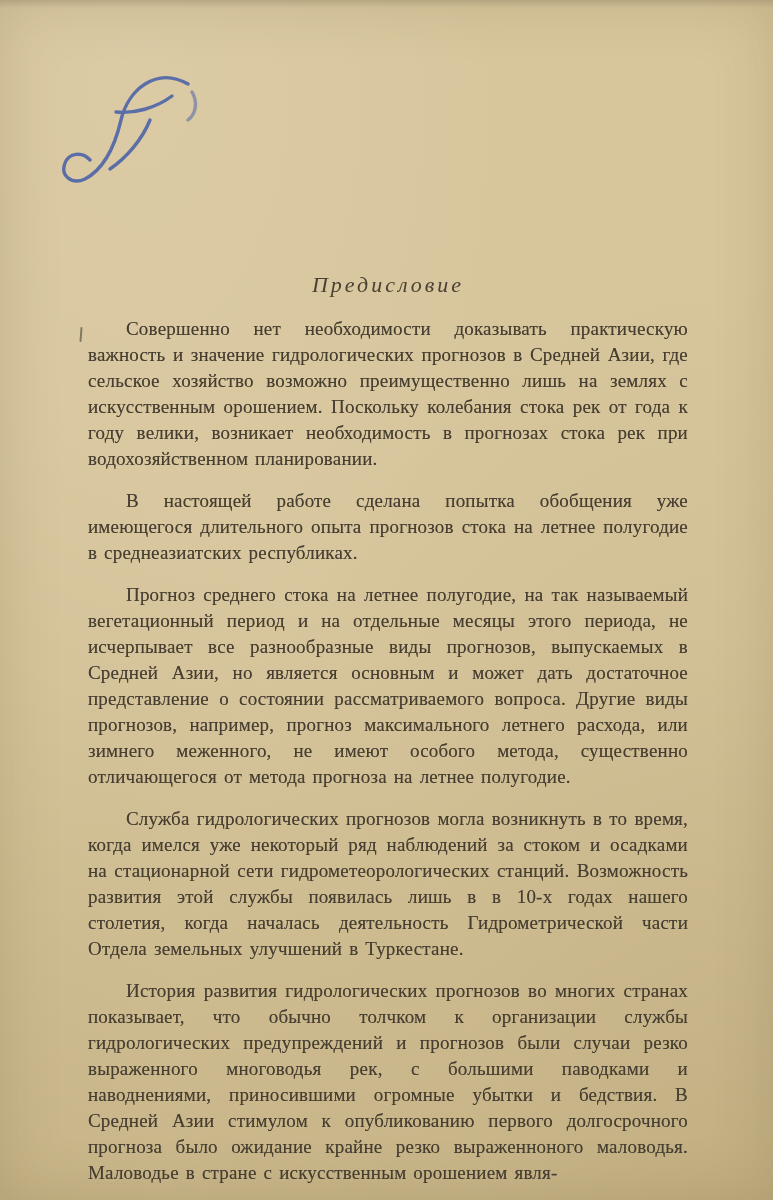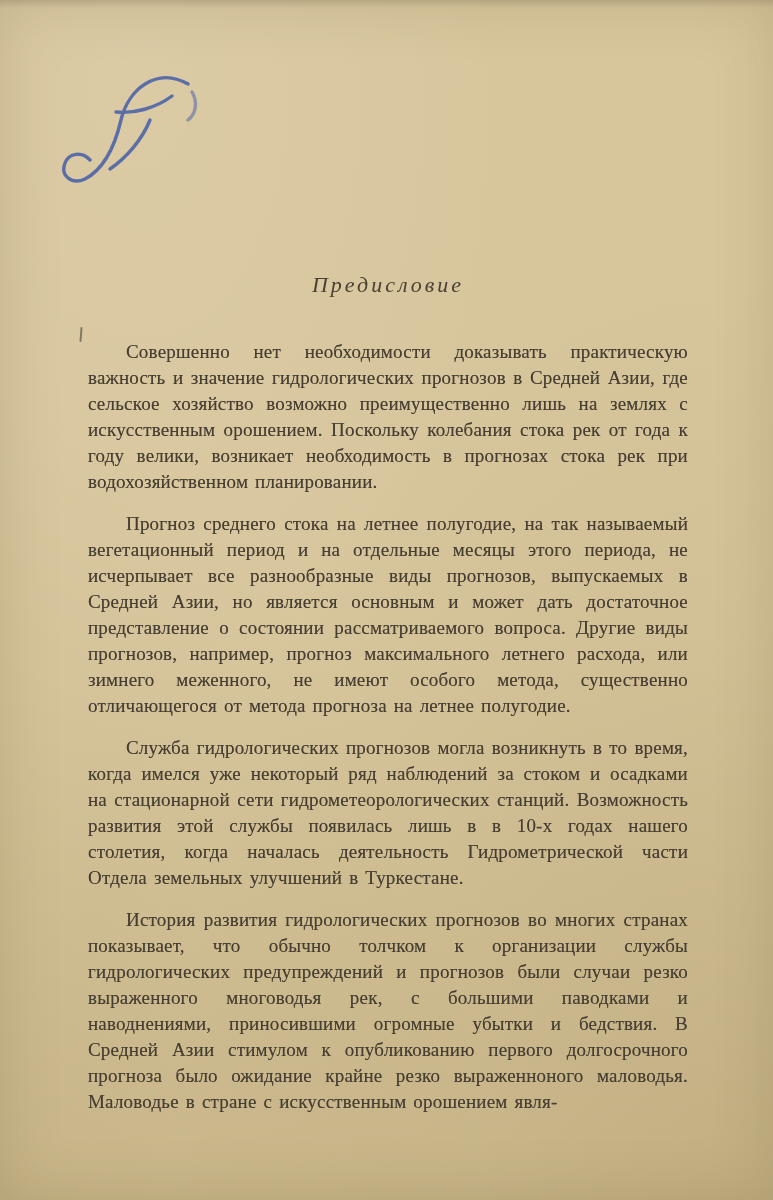--- a/index.html
+++ b/index.html
@@ -53,7 +53,7 @@
     color:var(--ink);
   }
   h1.title{
-    margin:0 0 41px 0;
+    margin:0 0 18px 0;
     text-align:center;
     font-size:22px;
     font-weight:normal;

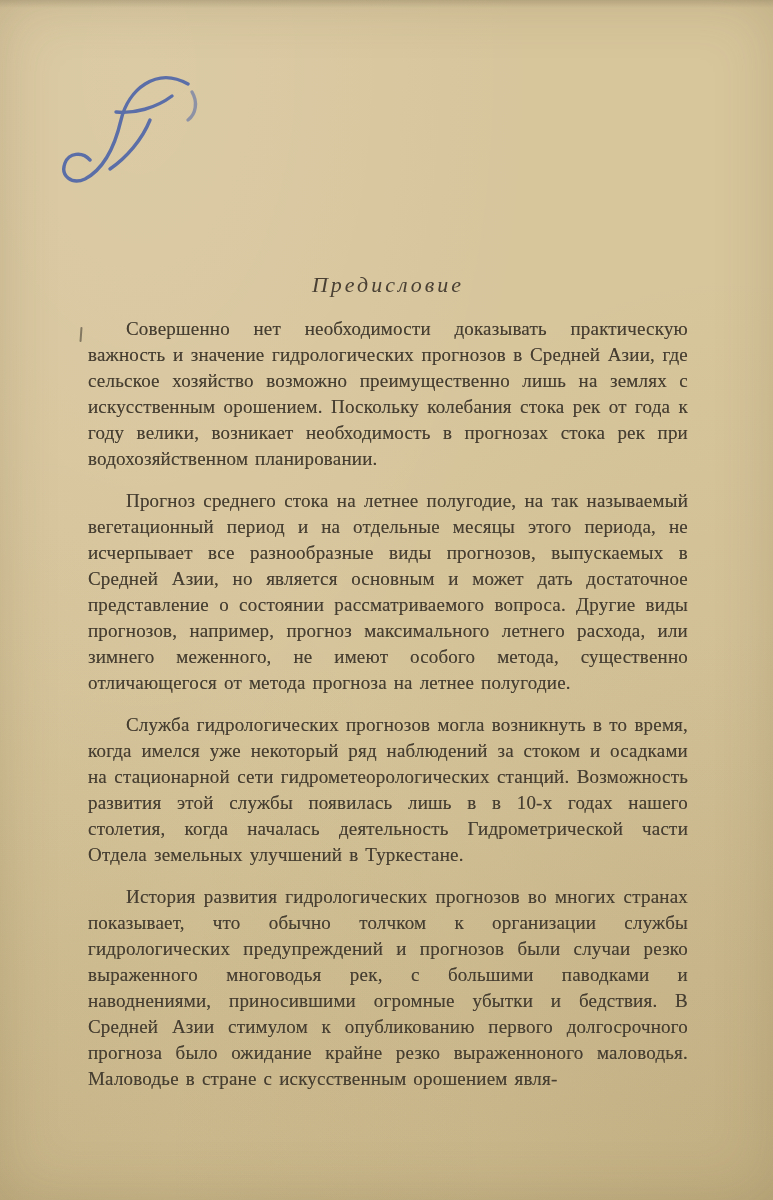--- a/index.html
+++ b/index.html
@@ -93,6 +93,7 @@
     <h1 class="title">Предисловие</h1>
 
     <p class="para">Совершенно нет необходимости доказывать практическую важность и значение гидрологических прогнозов в Средней Азии, где сельское хозяйство возможно преимущественно лишь на землях с искусственным орошением. Поскольку колебания стока рек от года к году велики, возникает необходимость в прогнозах стока рек при водохозяйственном планировании.</p>
+    <p class="para">В настоящей работе сделана попытка обобщения уже имеющегося длительного опыта прогнозов стока на летнее полугодие в среднеазиатских республиках.</p>
     <p class="para">Прогноз среднего стока на летнее полугодие, на так называемый вегетационный период и на отдельные месяцы этого периода, не исчерпывает все  разнообразные виды прогнозов, выпускаемых в Средней Азии, но является основным и может дать достаточное представление о состоянии рассматриваемого вопроса. Другие виды прогнозов, например, прогноз максимального летнего расхода, или зимнего меженного, не имеют особого метода, существенно отличающегося от метода прогноза на летнее полугодие.</p>
     <p class="para">Служба гидрологических прогнозов могла возникнуть в то время, когда имелся уже некоторый ряд наблюдений за стоком и осадками на стационарной сети гидрометеорологических станций. Возможность развития этой службы появилась лишь в в 10-х годах нашего столетия,  когда началась деятельность Гидрометрической части Отдела земельных улучшений  в  Туркестане.</p>
     <p class="para">История развития гидрологических прогнозов во многих странах показывает, что обычно толчком к организации службы гидрологических предупреждений и прогнозов были случаи резко выраженного многоводья рек, с большими паводками и наводнениями, приносившими огромные убытки и бедствия. В Средней Азии стимулом к опубликованию первого долгосрочного прогноза было ожидание крайне резко выраженноного маловодья. Маловодье в стране с искусственным орошением явля-</p>

